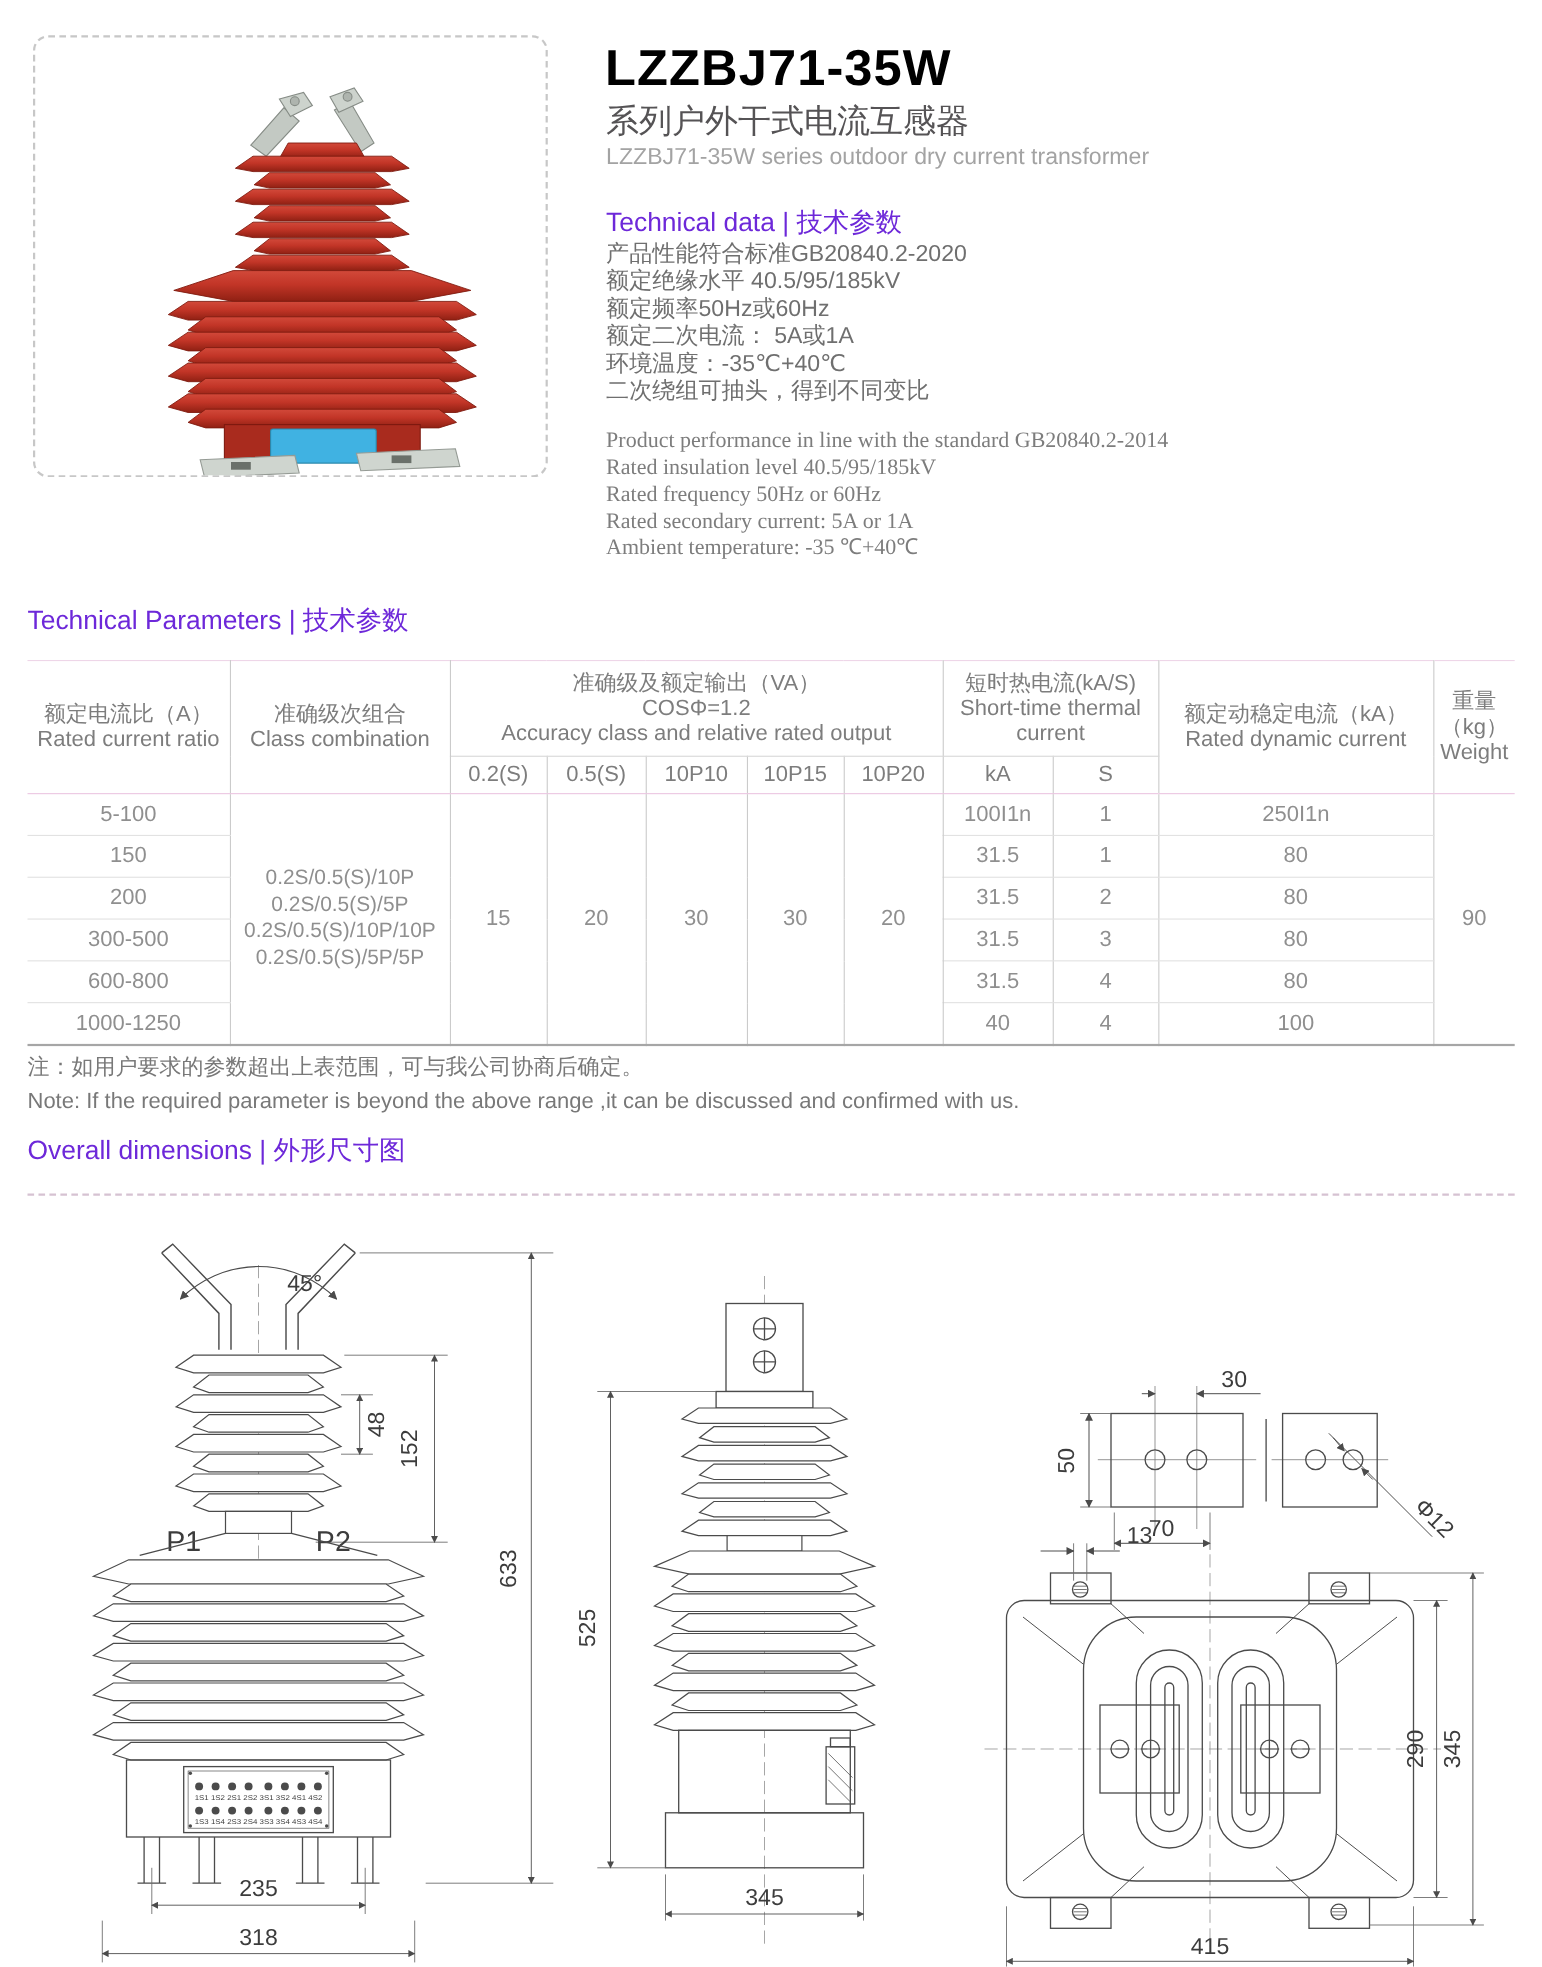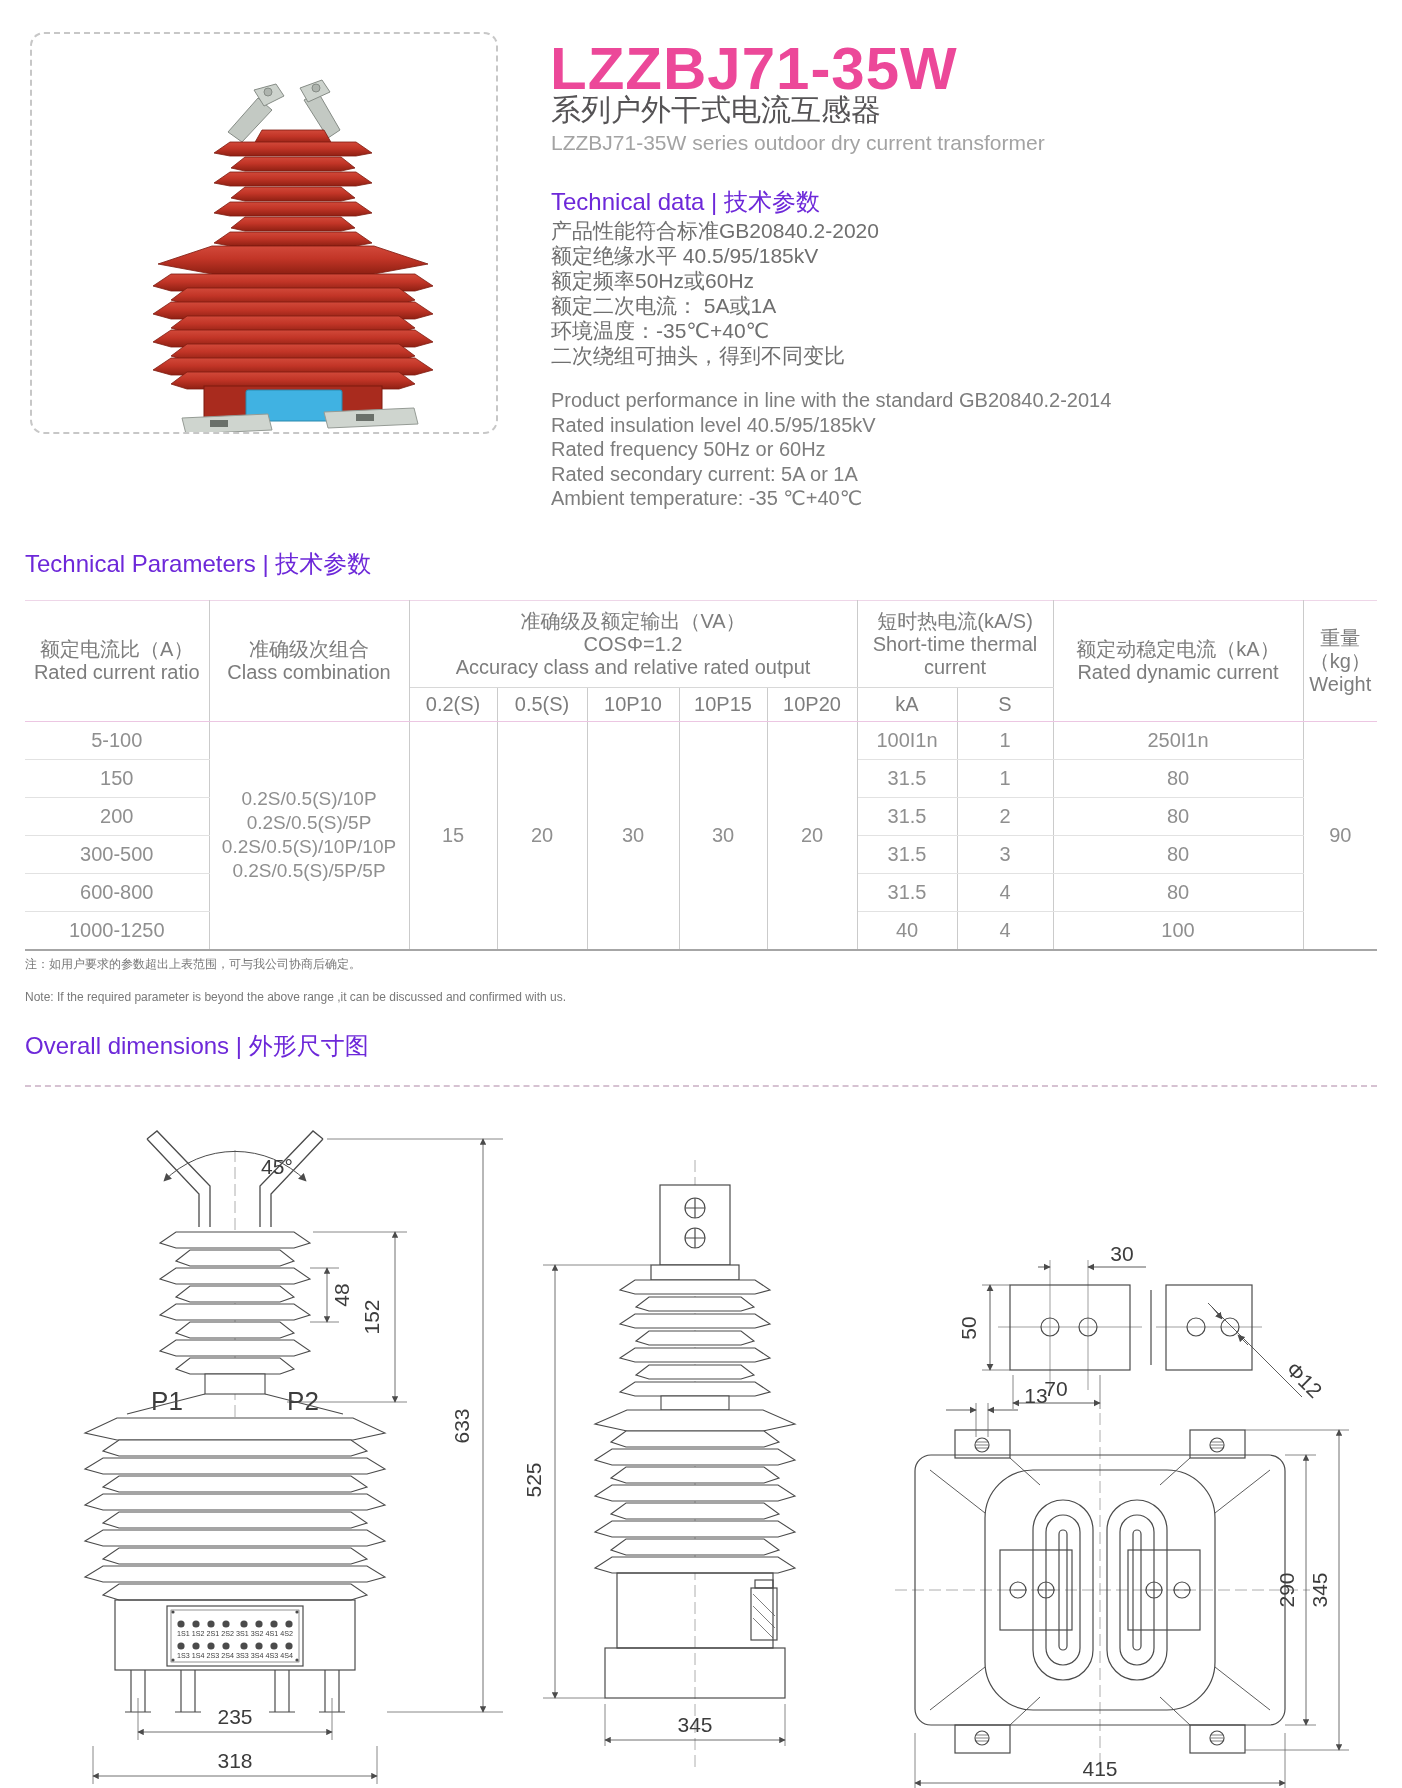--- a/index.html
+++ b/index.html
@@ -9,7 +9,7 @@
   
   .photo-box{left:30px;top:32px;width:468px;height:402px;border:2px dashed #c7c7c7;border-radius:14px;box-sizing:border-box;background:#fff;}
   
-  .model{left:550px;top:34px;font-size:60px;font-weight:bold;color:#ec4899;letter-spacing:1px;}
+  .model{left:550px;top:34px;font-size:46px;font-weight:bold;color:#000000;letter-spacing:1px;}
   .series-cn{left:551px;top:90px;font-size:30px;color:#555355;text-align:center;}
   .series-en{left:551px;top:131px;font-size:21px;color:#a3a3a3;}
   .pink-h{font-size:24px;color:#6d28d9;}

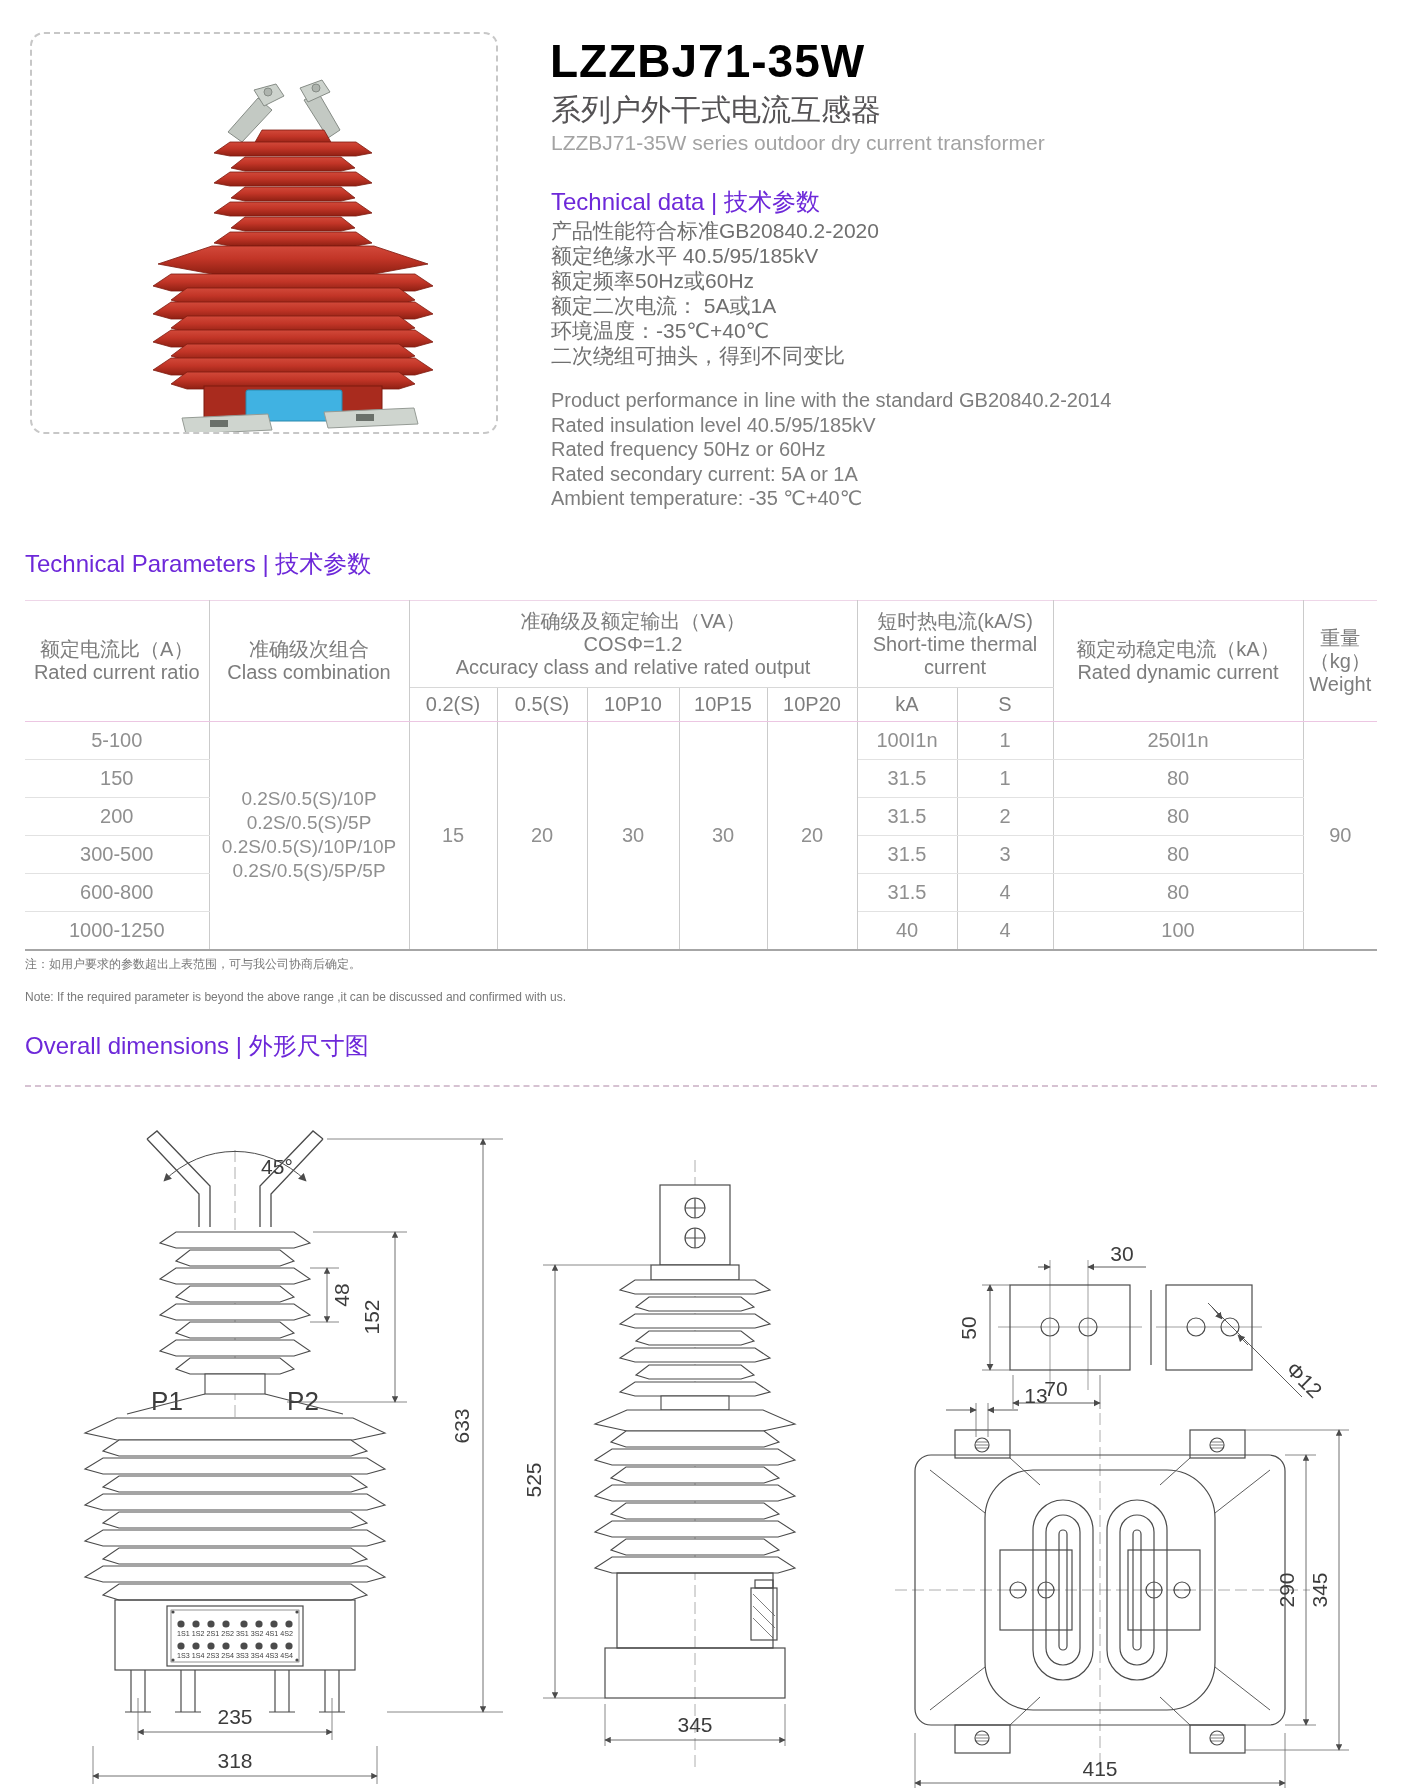--- a/index.html
+++ b/index.html
@@ -14,7 +14,7 @@
   .series-en{left:551px;top:131px;font-size:21px;color:#a3a3a3;}
   .pink-h{font-size:24px;color:#6d28d9;}
   .spec{font-size:21px;color:#6f6f6f;line-height:25px;}
-  .spec-en{font-size:20px;color:#7d7d7d;line-height:24.5px;}
+  .spec-en{font-size:20px;color:#7d7d7d;line-height:24.5px;font-family:Liberation Serif, serif;}
   
   table{border-collapse:collapse;table-layout:fixed;width:1352px;border-top:1px solid #eed6e8;border-bottom:2px solid #a6a6a6;}
   th,td{font-weight:normal;text-align:center;vertical-align:middle;border-right:1px solid #cbcbcb;padding:0;}

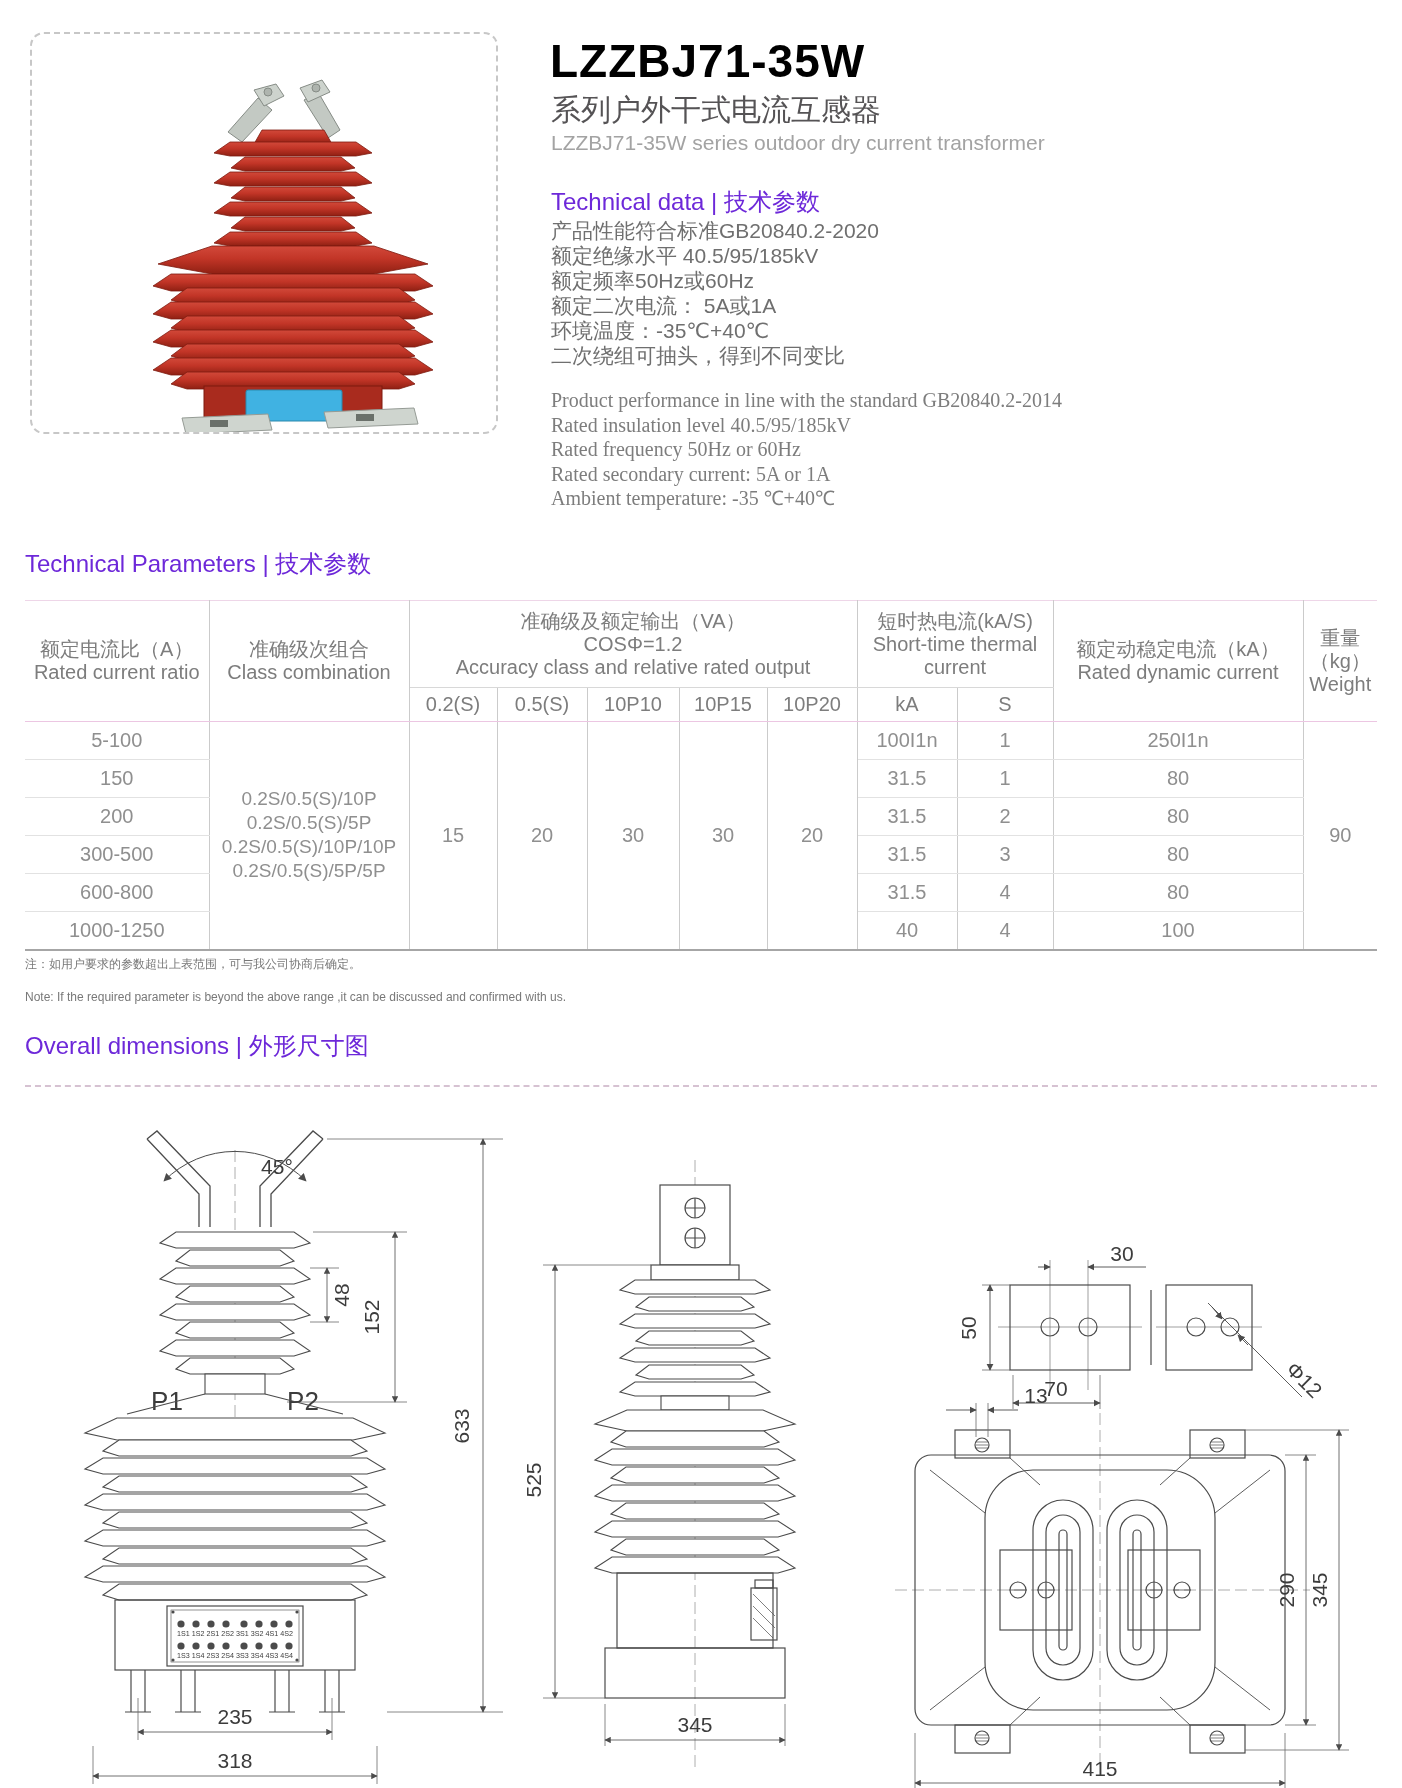--- a/index.html
+++ b/index.html
@@ -29,7 +29,7 @@
   tbody td{border-bottom:1px solid #e2e2e2;margin-top:16px;}
   tbody tr:last-child td{border-bottom:none;}
   .cls div{font-size:19px;line-height:24px;}
-  .note{font-size:12px;color:#787878;}
+  .note{font-size:20px;color:#787878;}
   .dash-sep{left:25px;top:1085px;width:1352px;border-top:2px dashed #d6c2d2;}
   
   .dim{font-size:21px;fill:#3c3c3c;}

